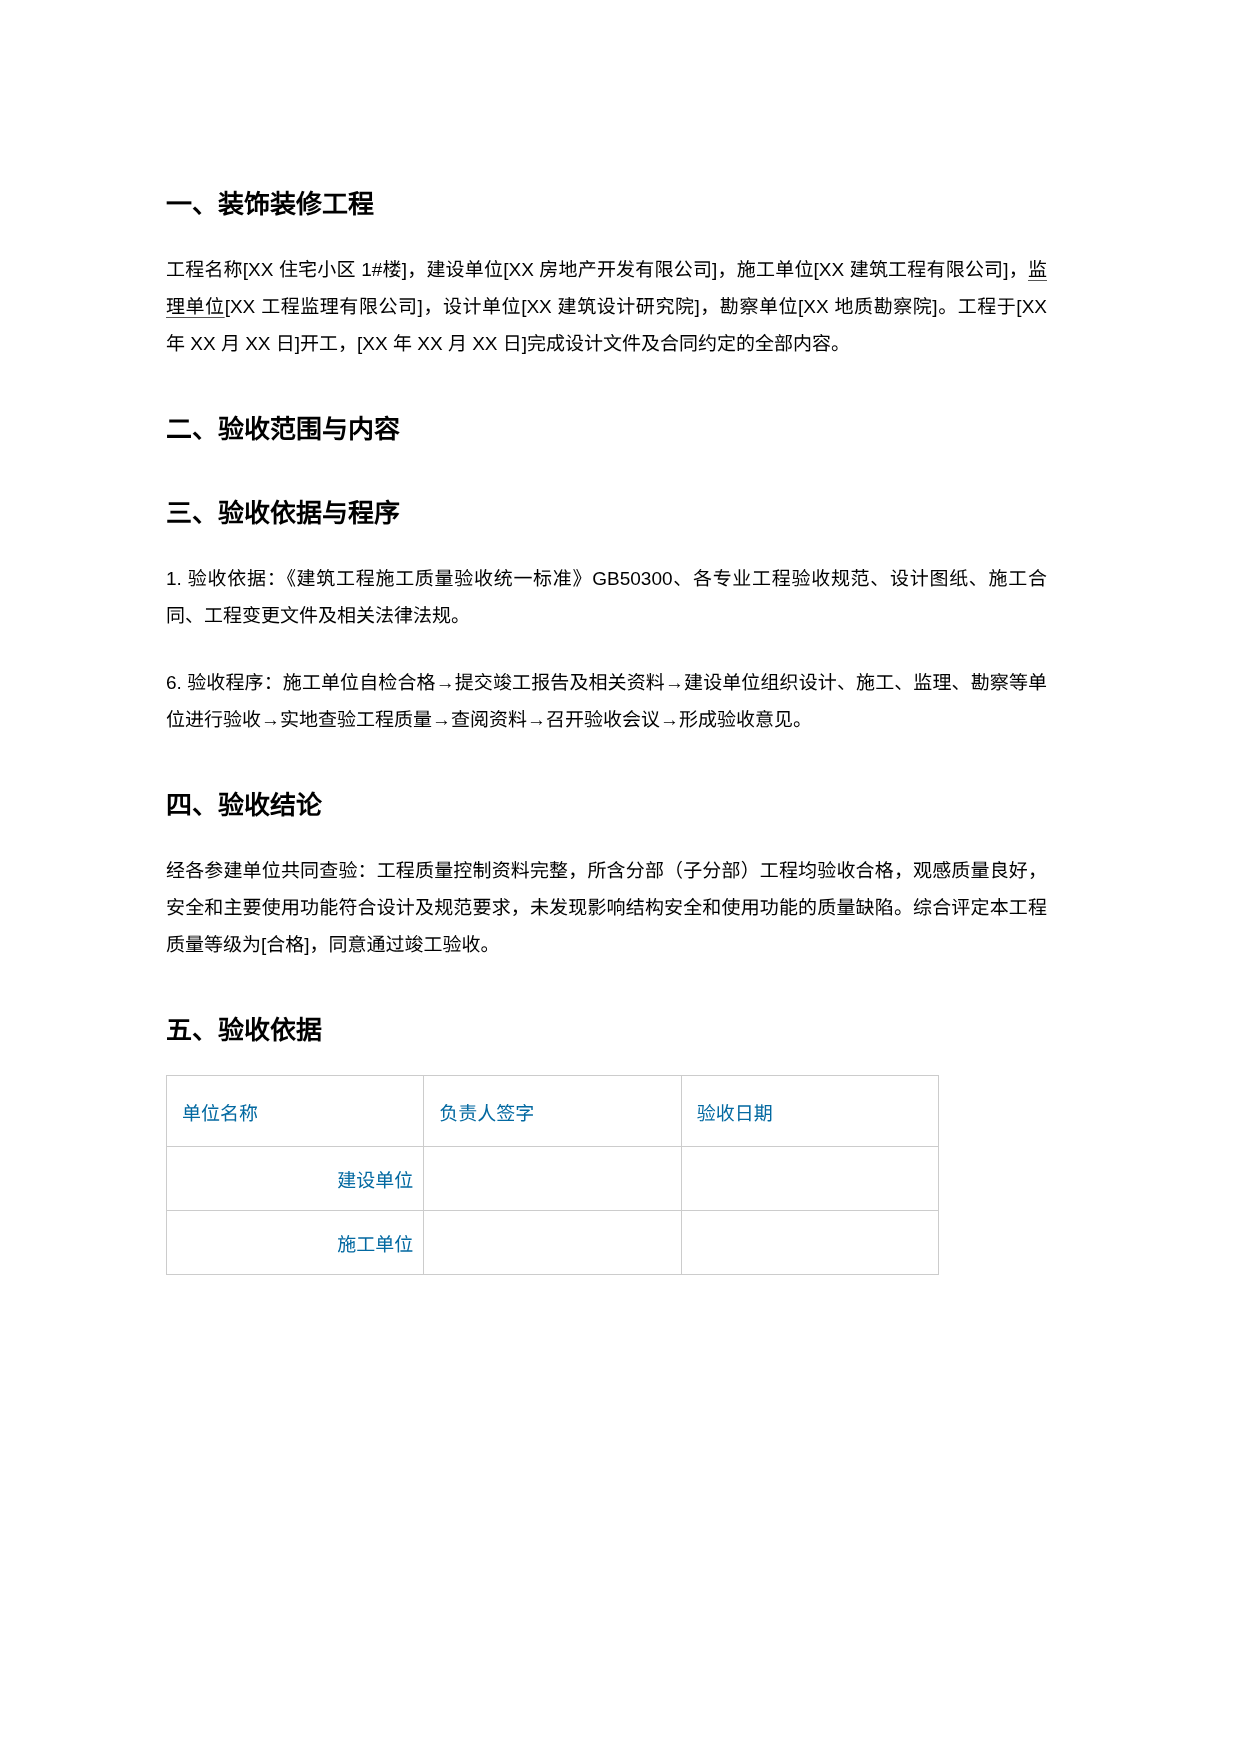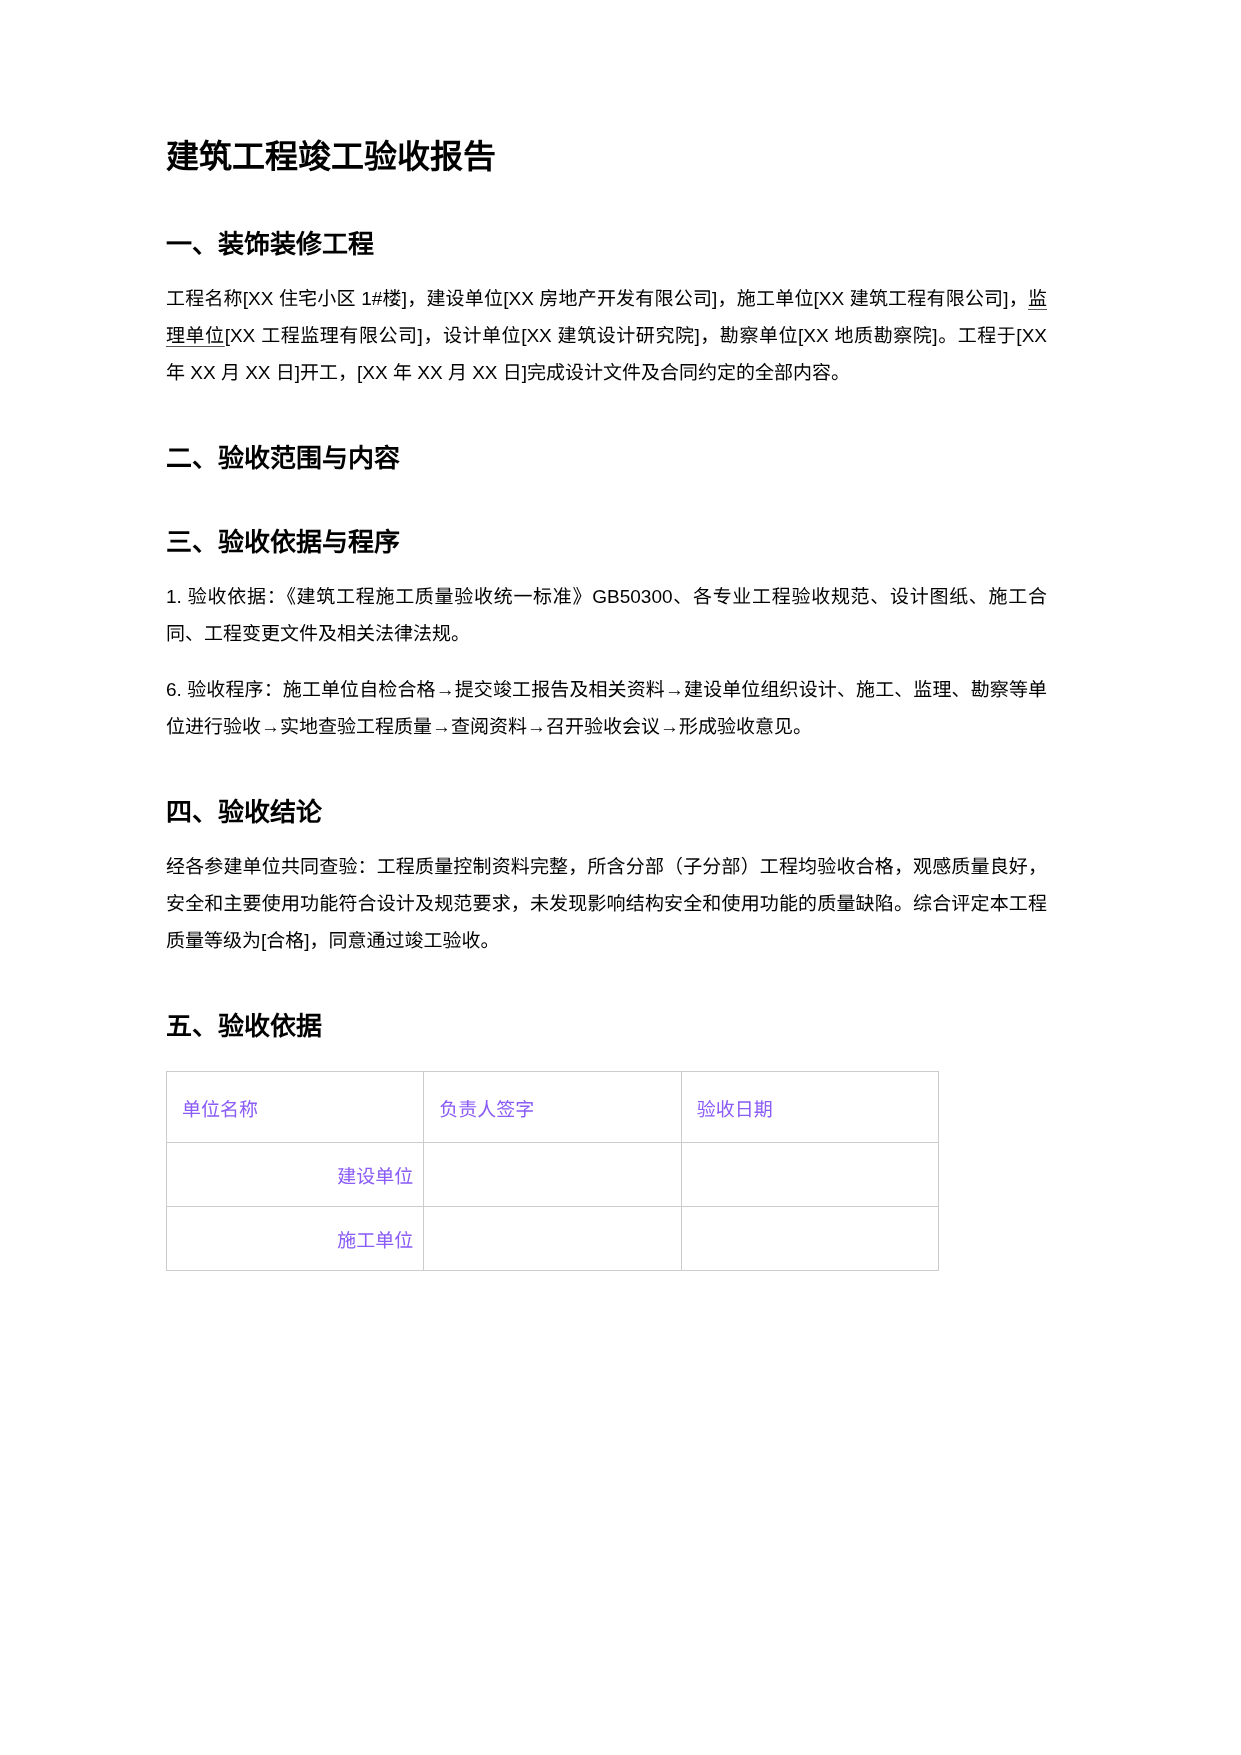--- a/index.html
+++ b/index.html
@@ -67,7 +67,6 @@
 
 <div class="page">
 
-  <h1 class="doc-title">建筑工程竣工验收报告</h1>
 
   <h2 class="sec-heading">一、装饰装修工程</h2>
   <p class="body-text"><span>工程名称[XX 住宅小区 1#楼]，建设单位[XX 房地产开发有限公司]，施工单位[XX 建筑工程有限公司]，</span><span class="u-line">监理单位</span><span>[XX 工程监理有限公司]，设计单位[XX 建筑设计研究院]，勘察单位[XX 地质勘察院]。工程于[XX 年 XX 月 XX 日]开工，[XX 年 XX 月 XX 日]完成设计文件及合同约定的全部内容。</span></p>

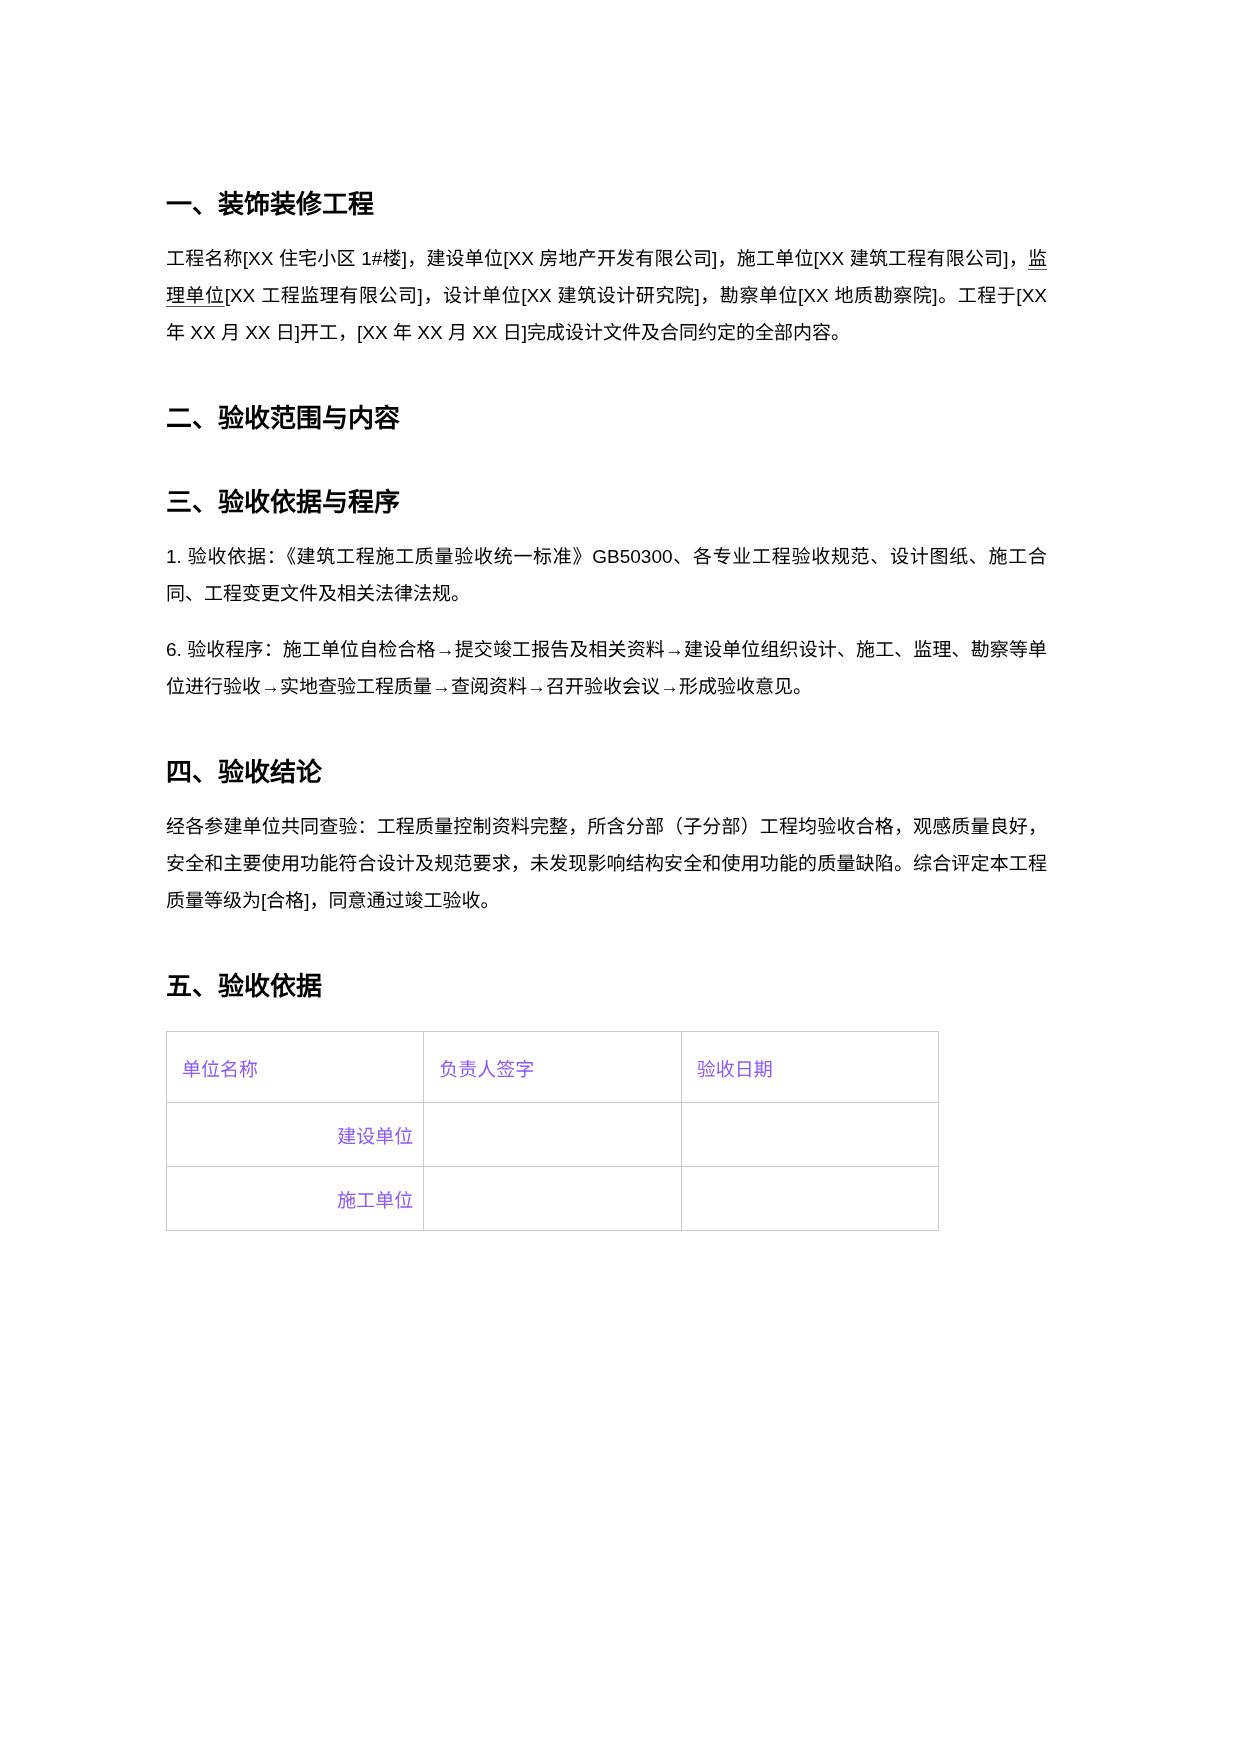--- a/index.html
+++ b/index.html
@@ -34,7 +34,7 @@
   p.body-text {
     font-size: 19px;
     line-height: 37px;
-    margin: 19px 0 0 0;
+    margin: 30px 0 0 0;
     text-align: justify;
     text-justify: inter-ideograph;
   }

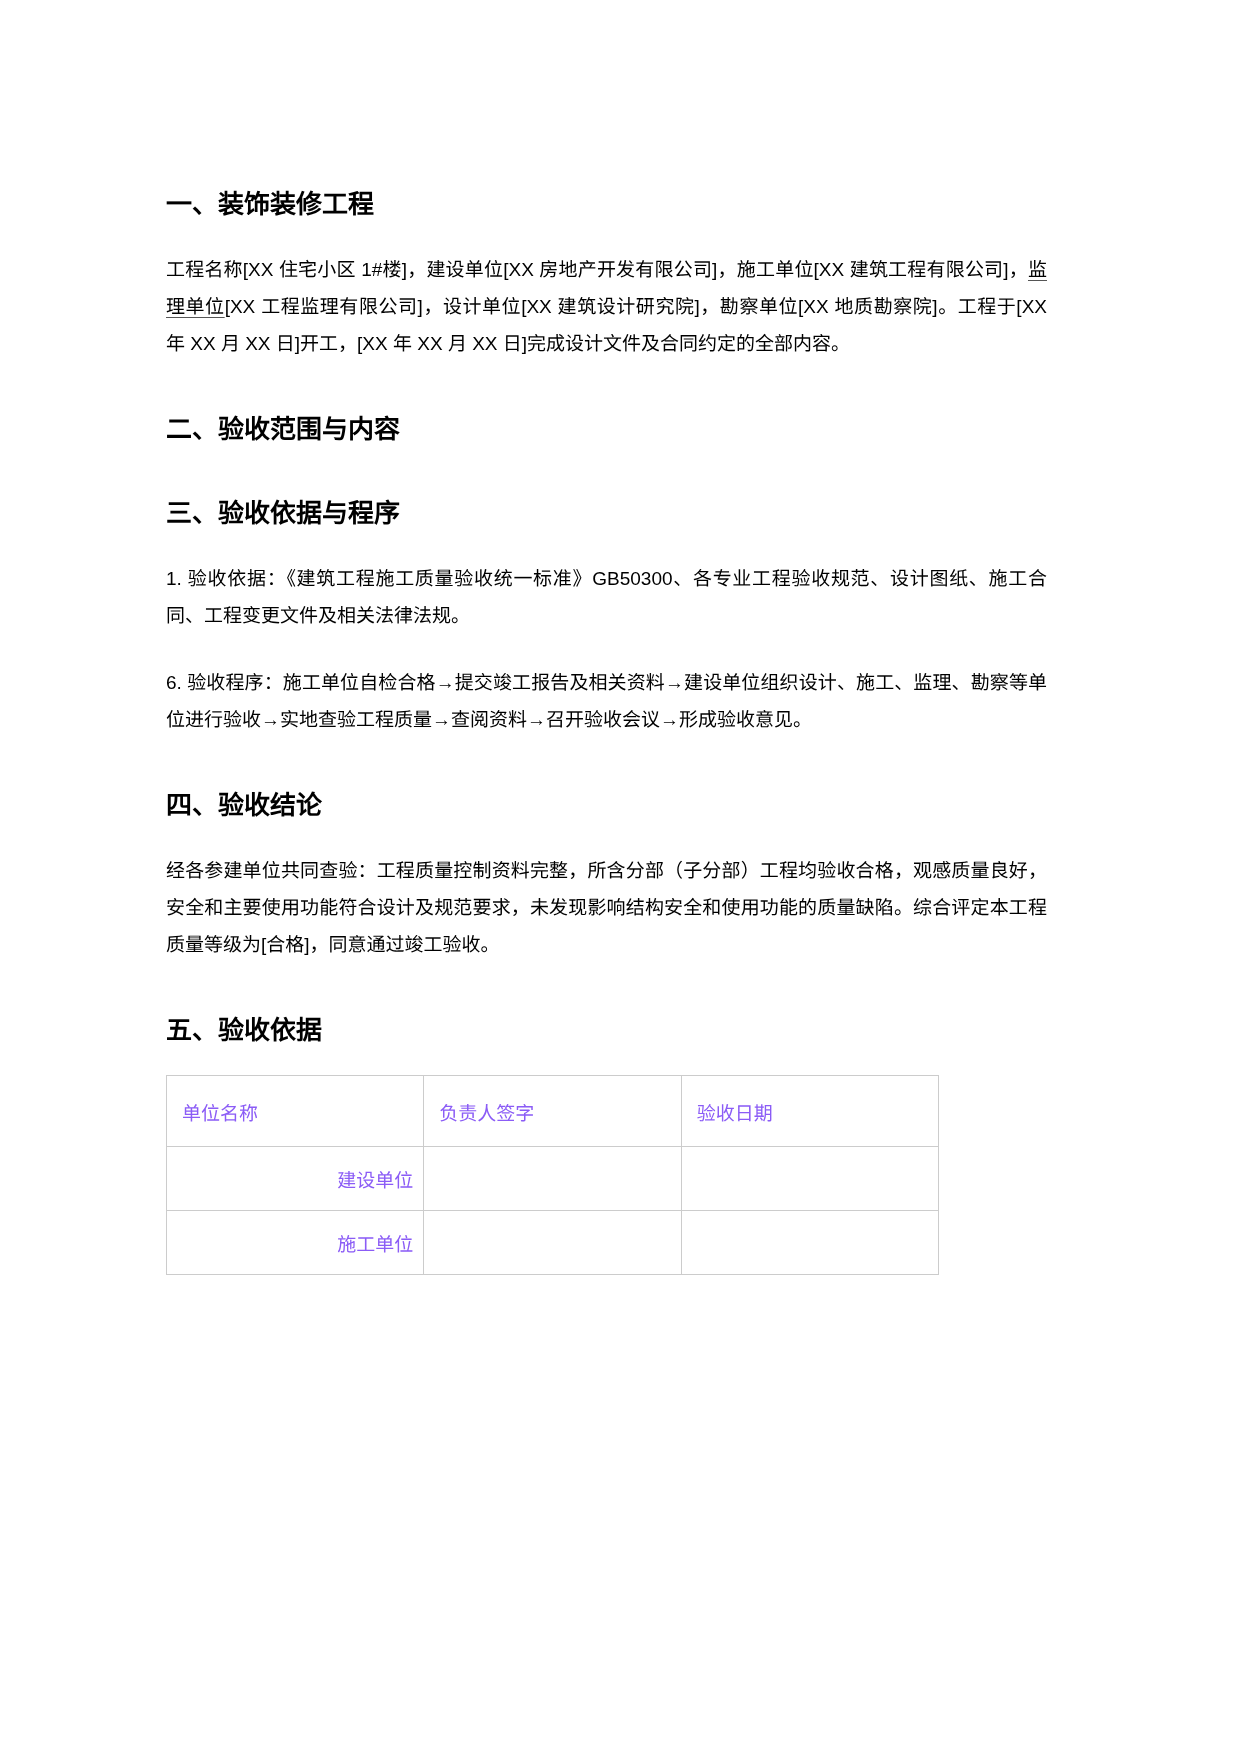--- a/index.html
+++ b/index.html
@@ -57,7 +57,7 @@
     text-align: left;
     vertical-align: middle;
     padding: 0 10px 0 15px;
-    color: #8b5cf6;
+    color: #0369a1;
   }
   table.sign-table tr.header-row td { height: 71px; }
   table.sign-table tr.data-row td { height: 64px; text-align: right; }

